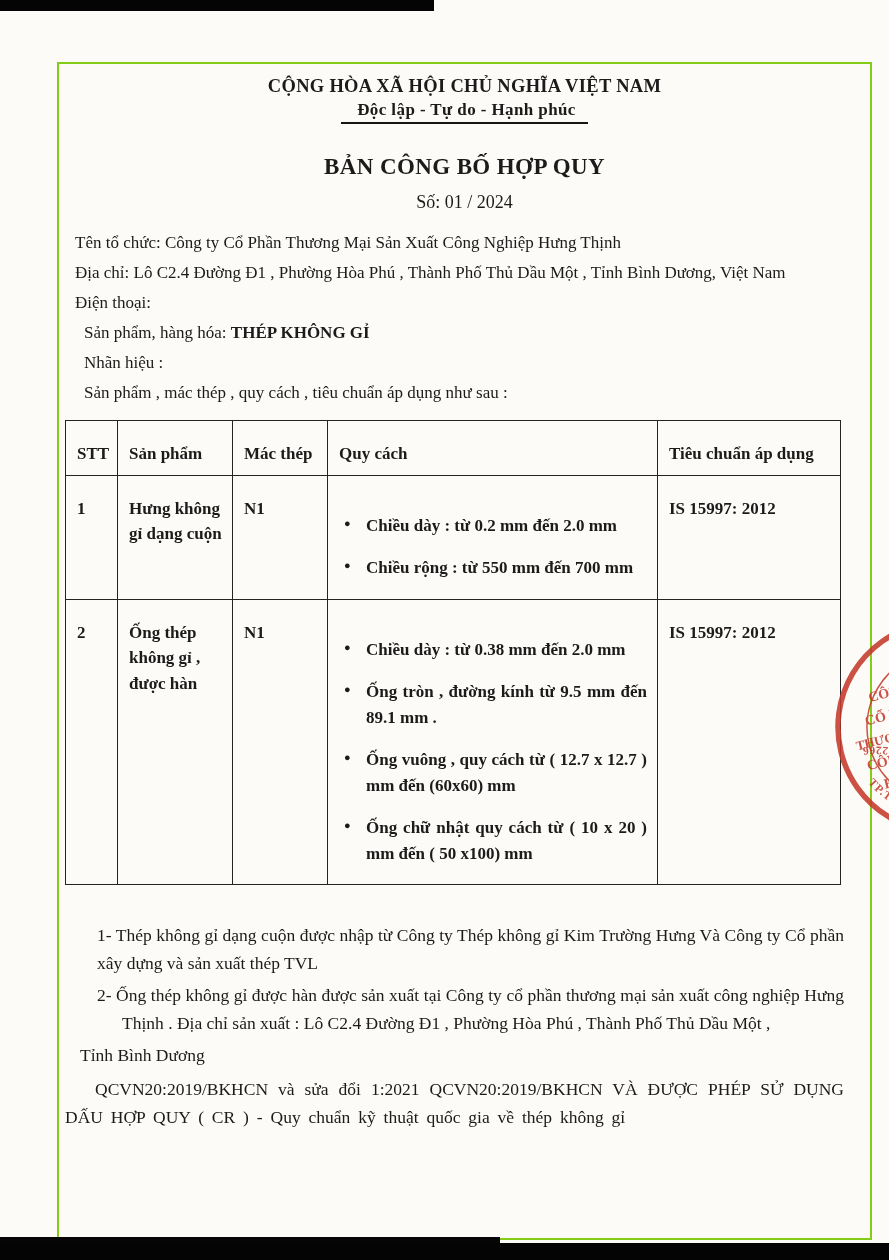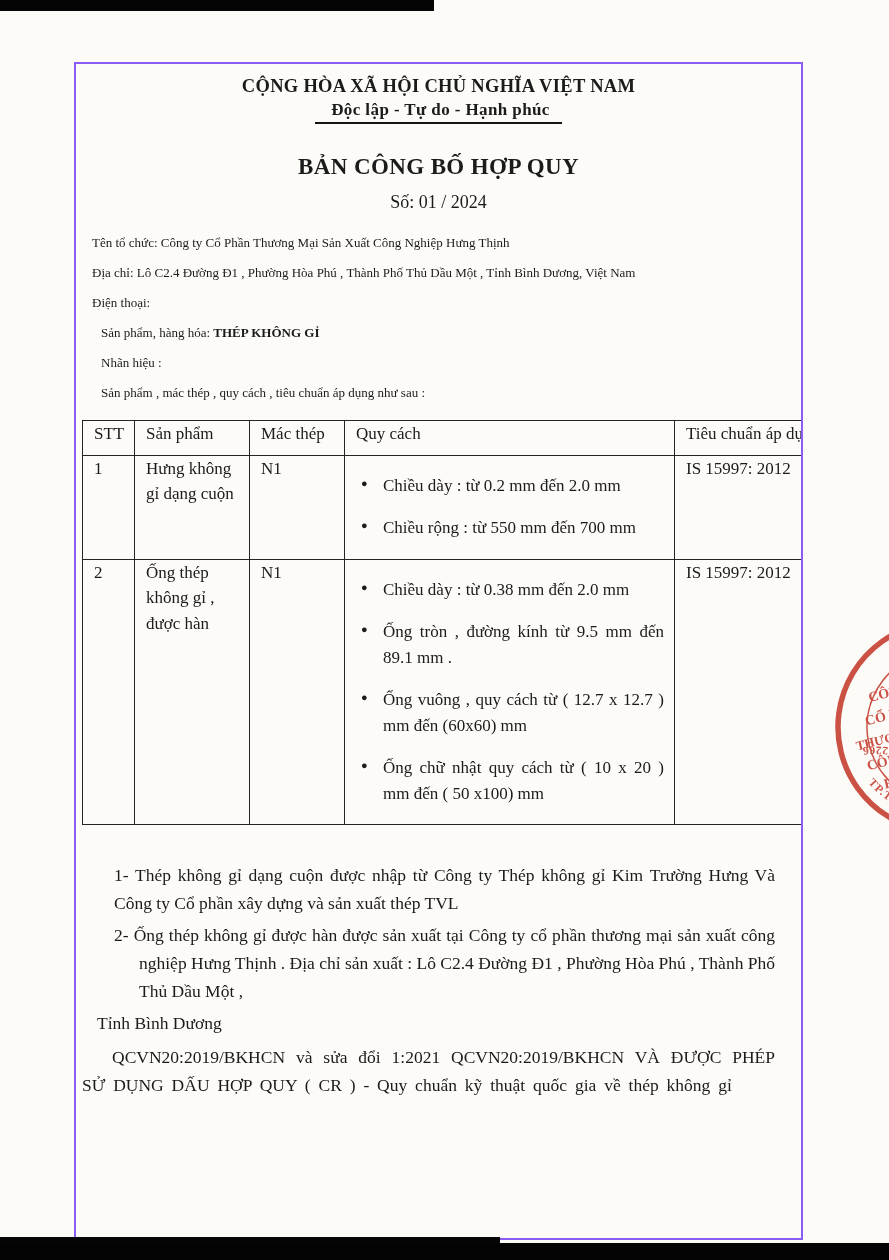--- a/index.html
+++ b/index.html
@@ -28,9 +28,9 @@
   
   .frame {
     position: absolute;
-    left: 74px; top: 62px;
-    width: 729px; height: 1178px;
-    border: 2px solid #8b5cf6;
+    left: 57px; top: 62px;
+    width: 815px; height: 1178px;
+    border: 2px solid #84cc16;
     box-sizing: border-box;
     overflow: hidden;
   }

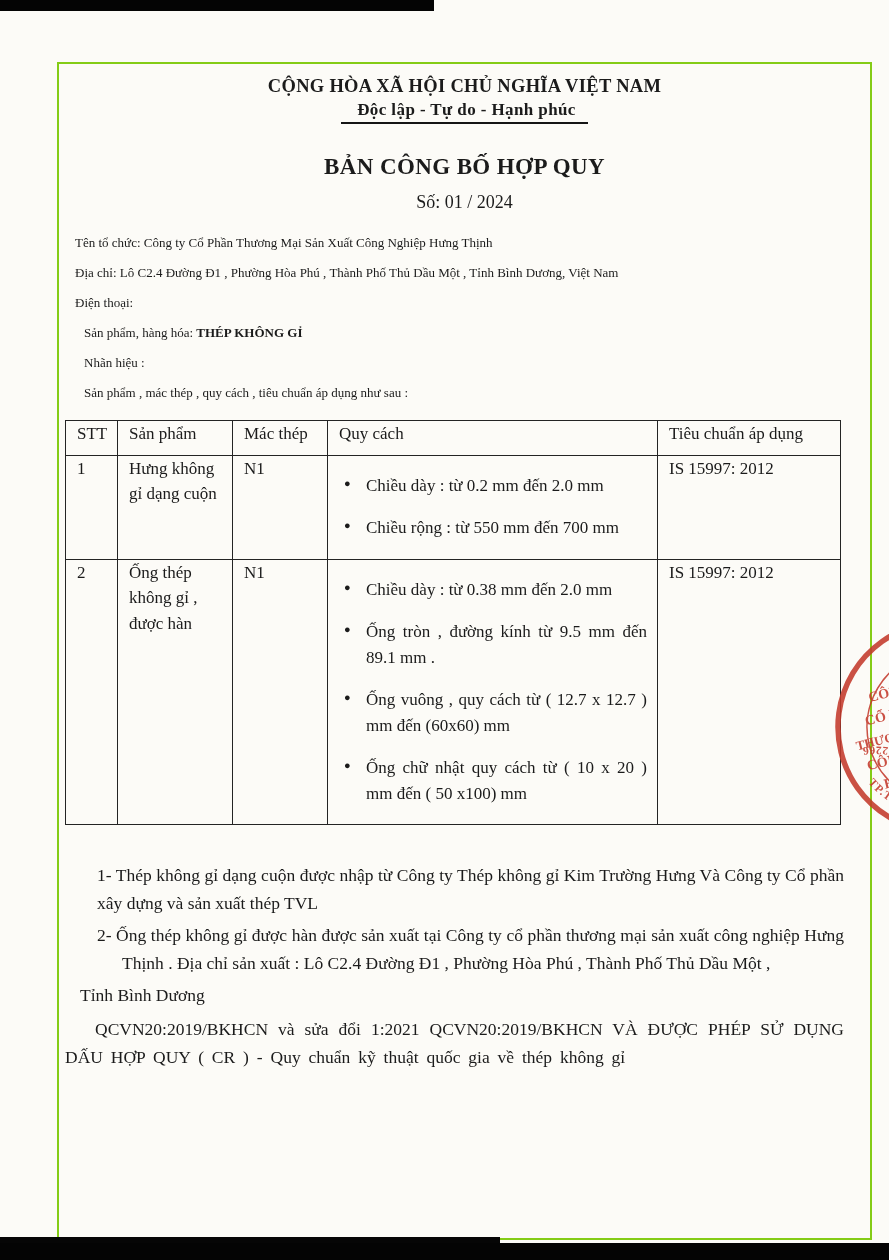--- a/index.html
+++ b/index.html
@@ -67,7 +67,7 @@
   .body-paras { margin: 16px 26px 0 16px; }
   .bp {
     margin: 0 0 2px 0;
-    font-size: 13px;
+    font-size: 17px;
     line-height: 28px;
     text-align: justify;
   }

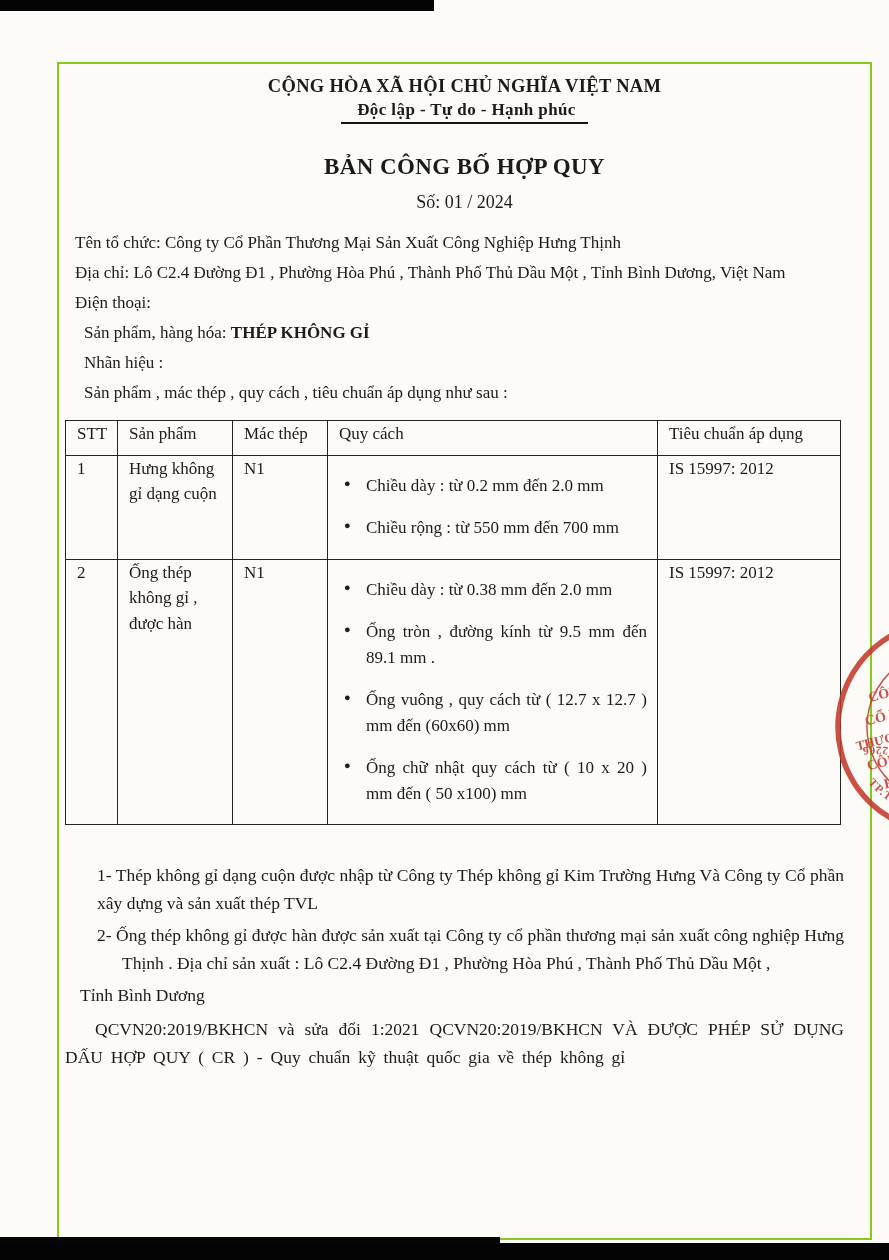--- a/index.html
+++ b/index.html
@@ -83,9 +83,9 @@
   }
   .spec-table th, .spec-table td {
     border: 1.5px solid #242424;
-    padding: 0 10px 8px 11px;
+    padding: 20px 10px 8px 11px;
     vertical-align: top;
-    font-weight: 400;
+    font-weight: 700;
     text-align: left;
     line-height: 1.5;
     box-sizing: border-box;

